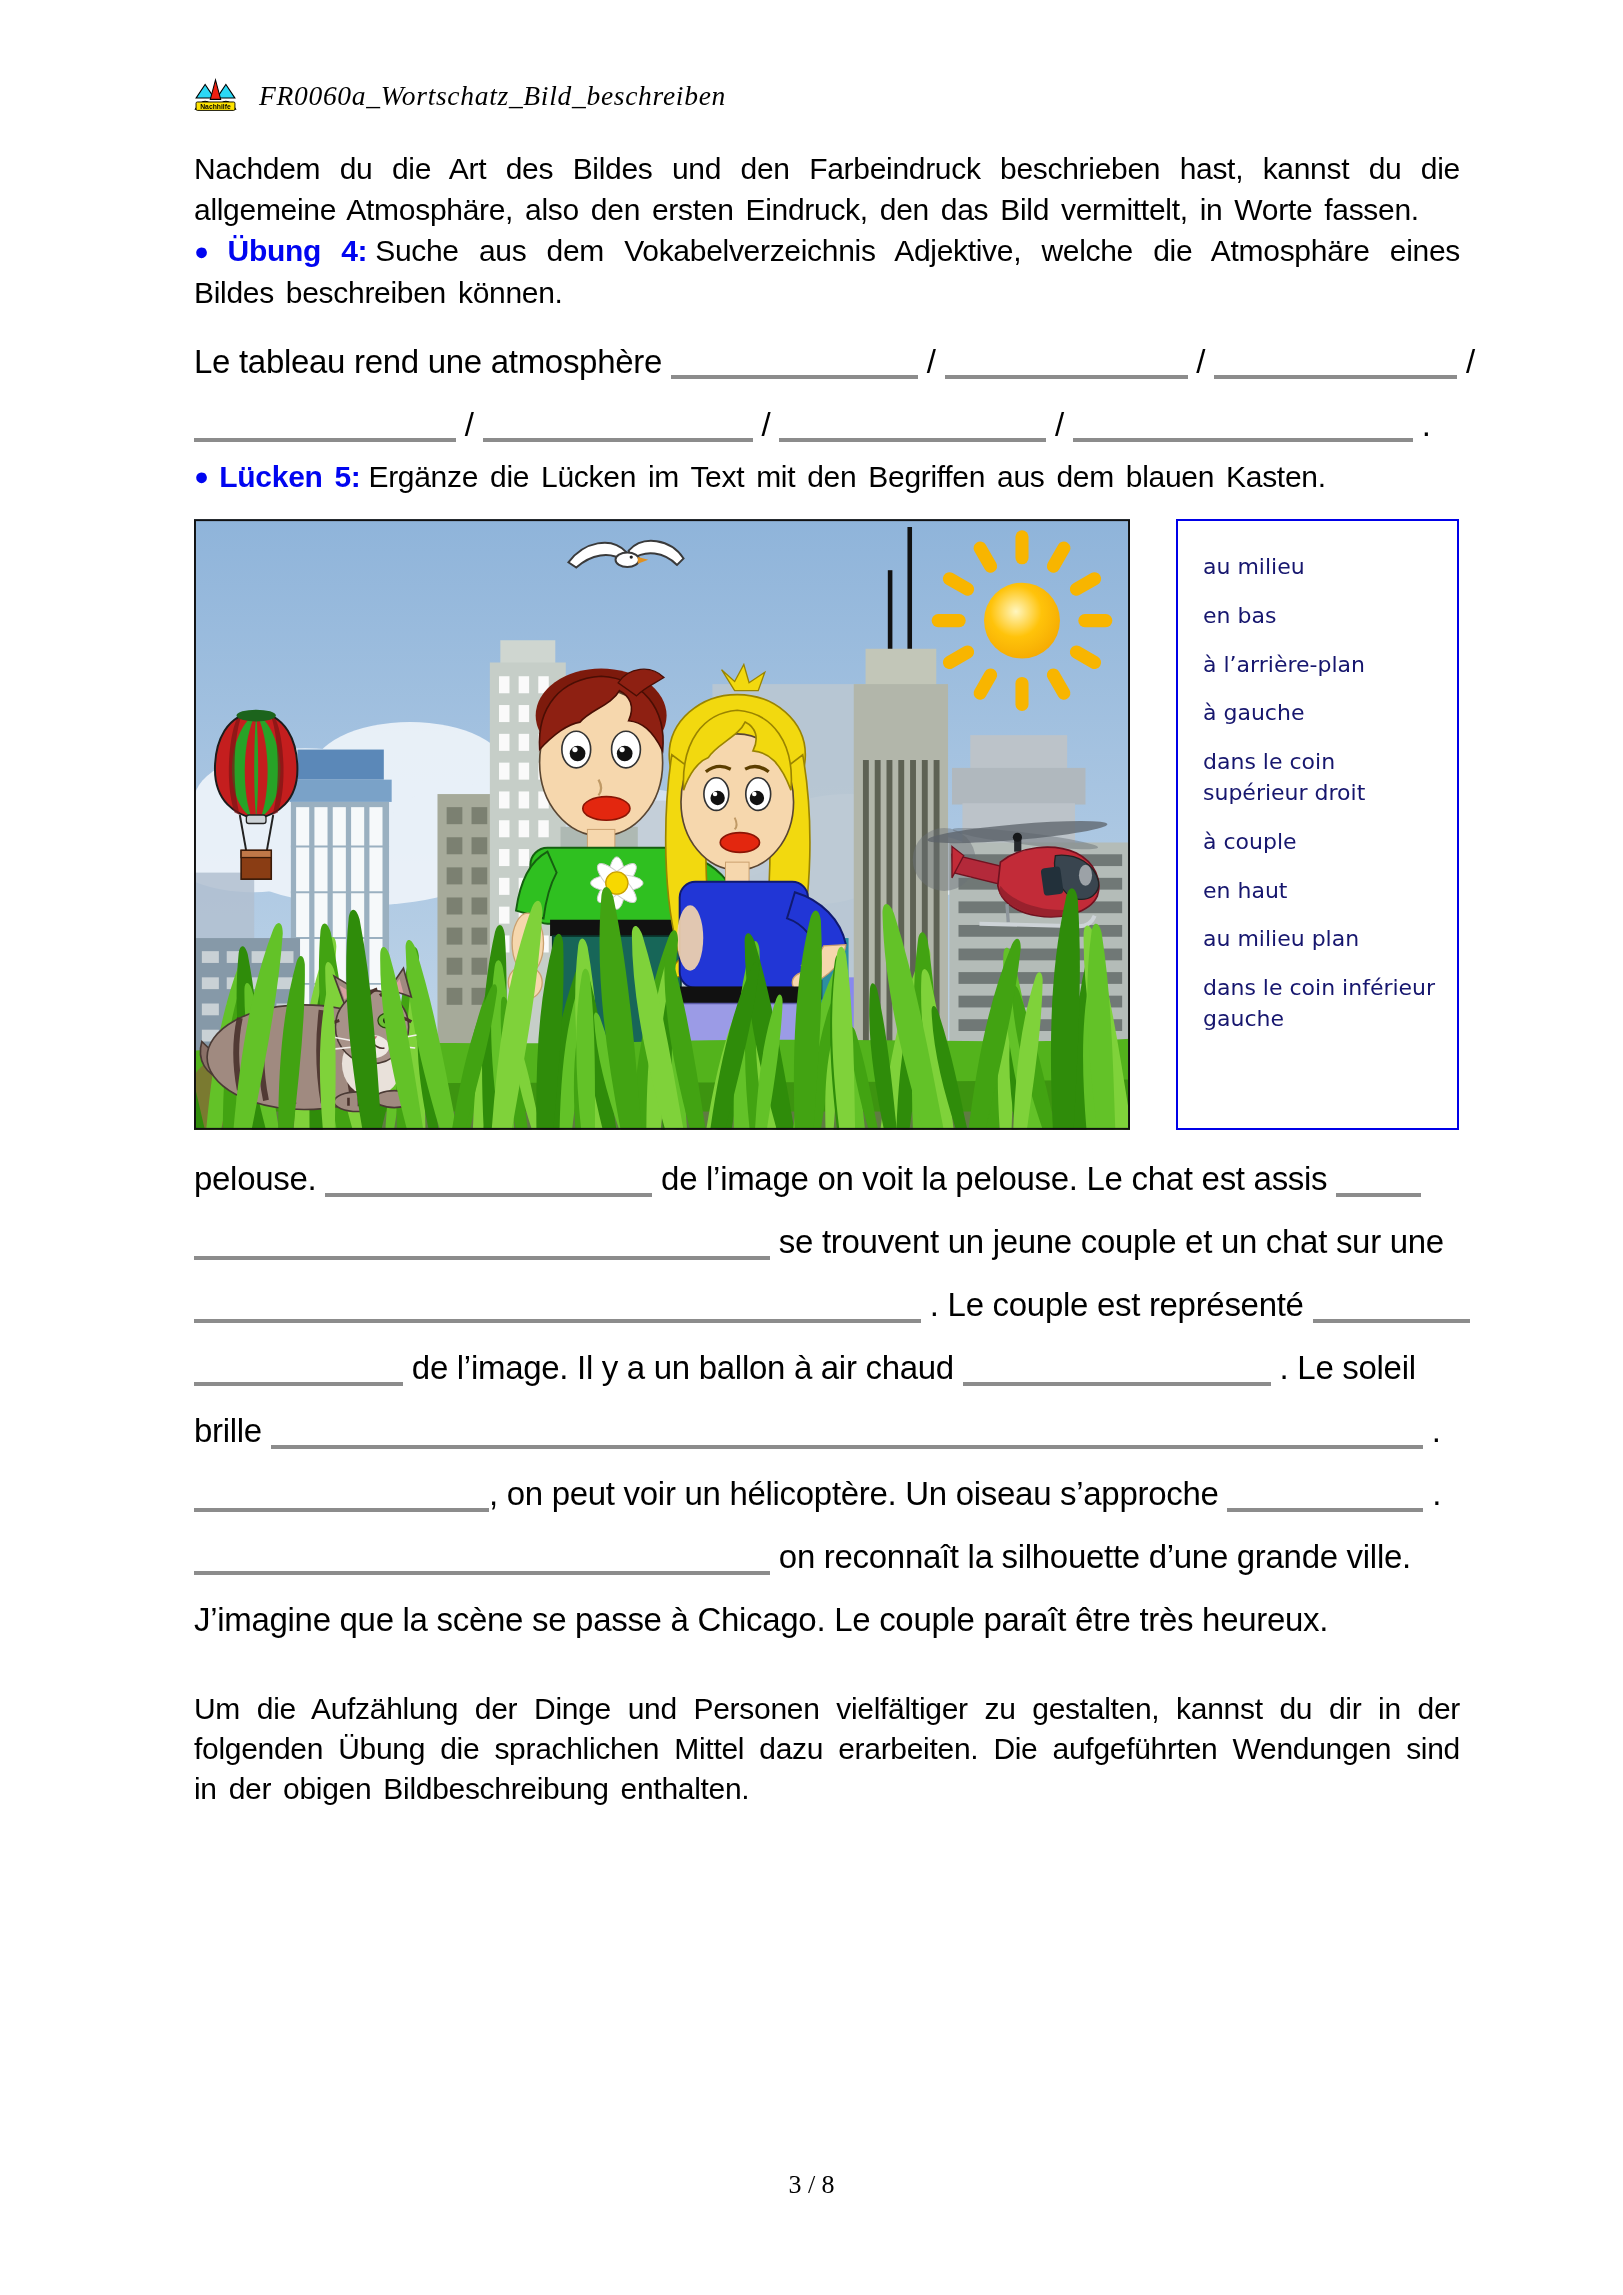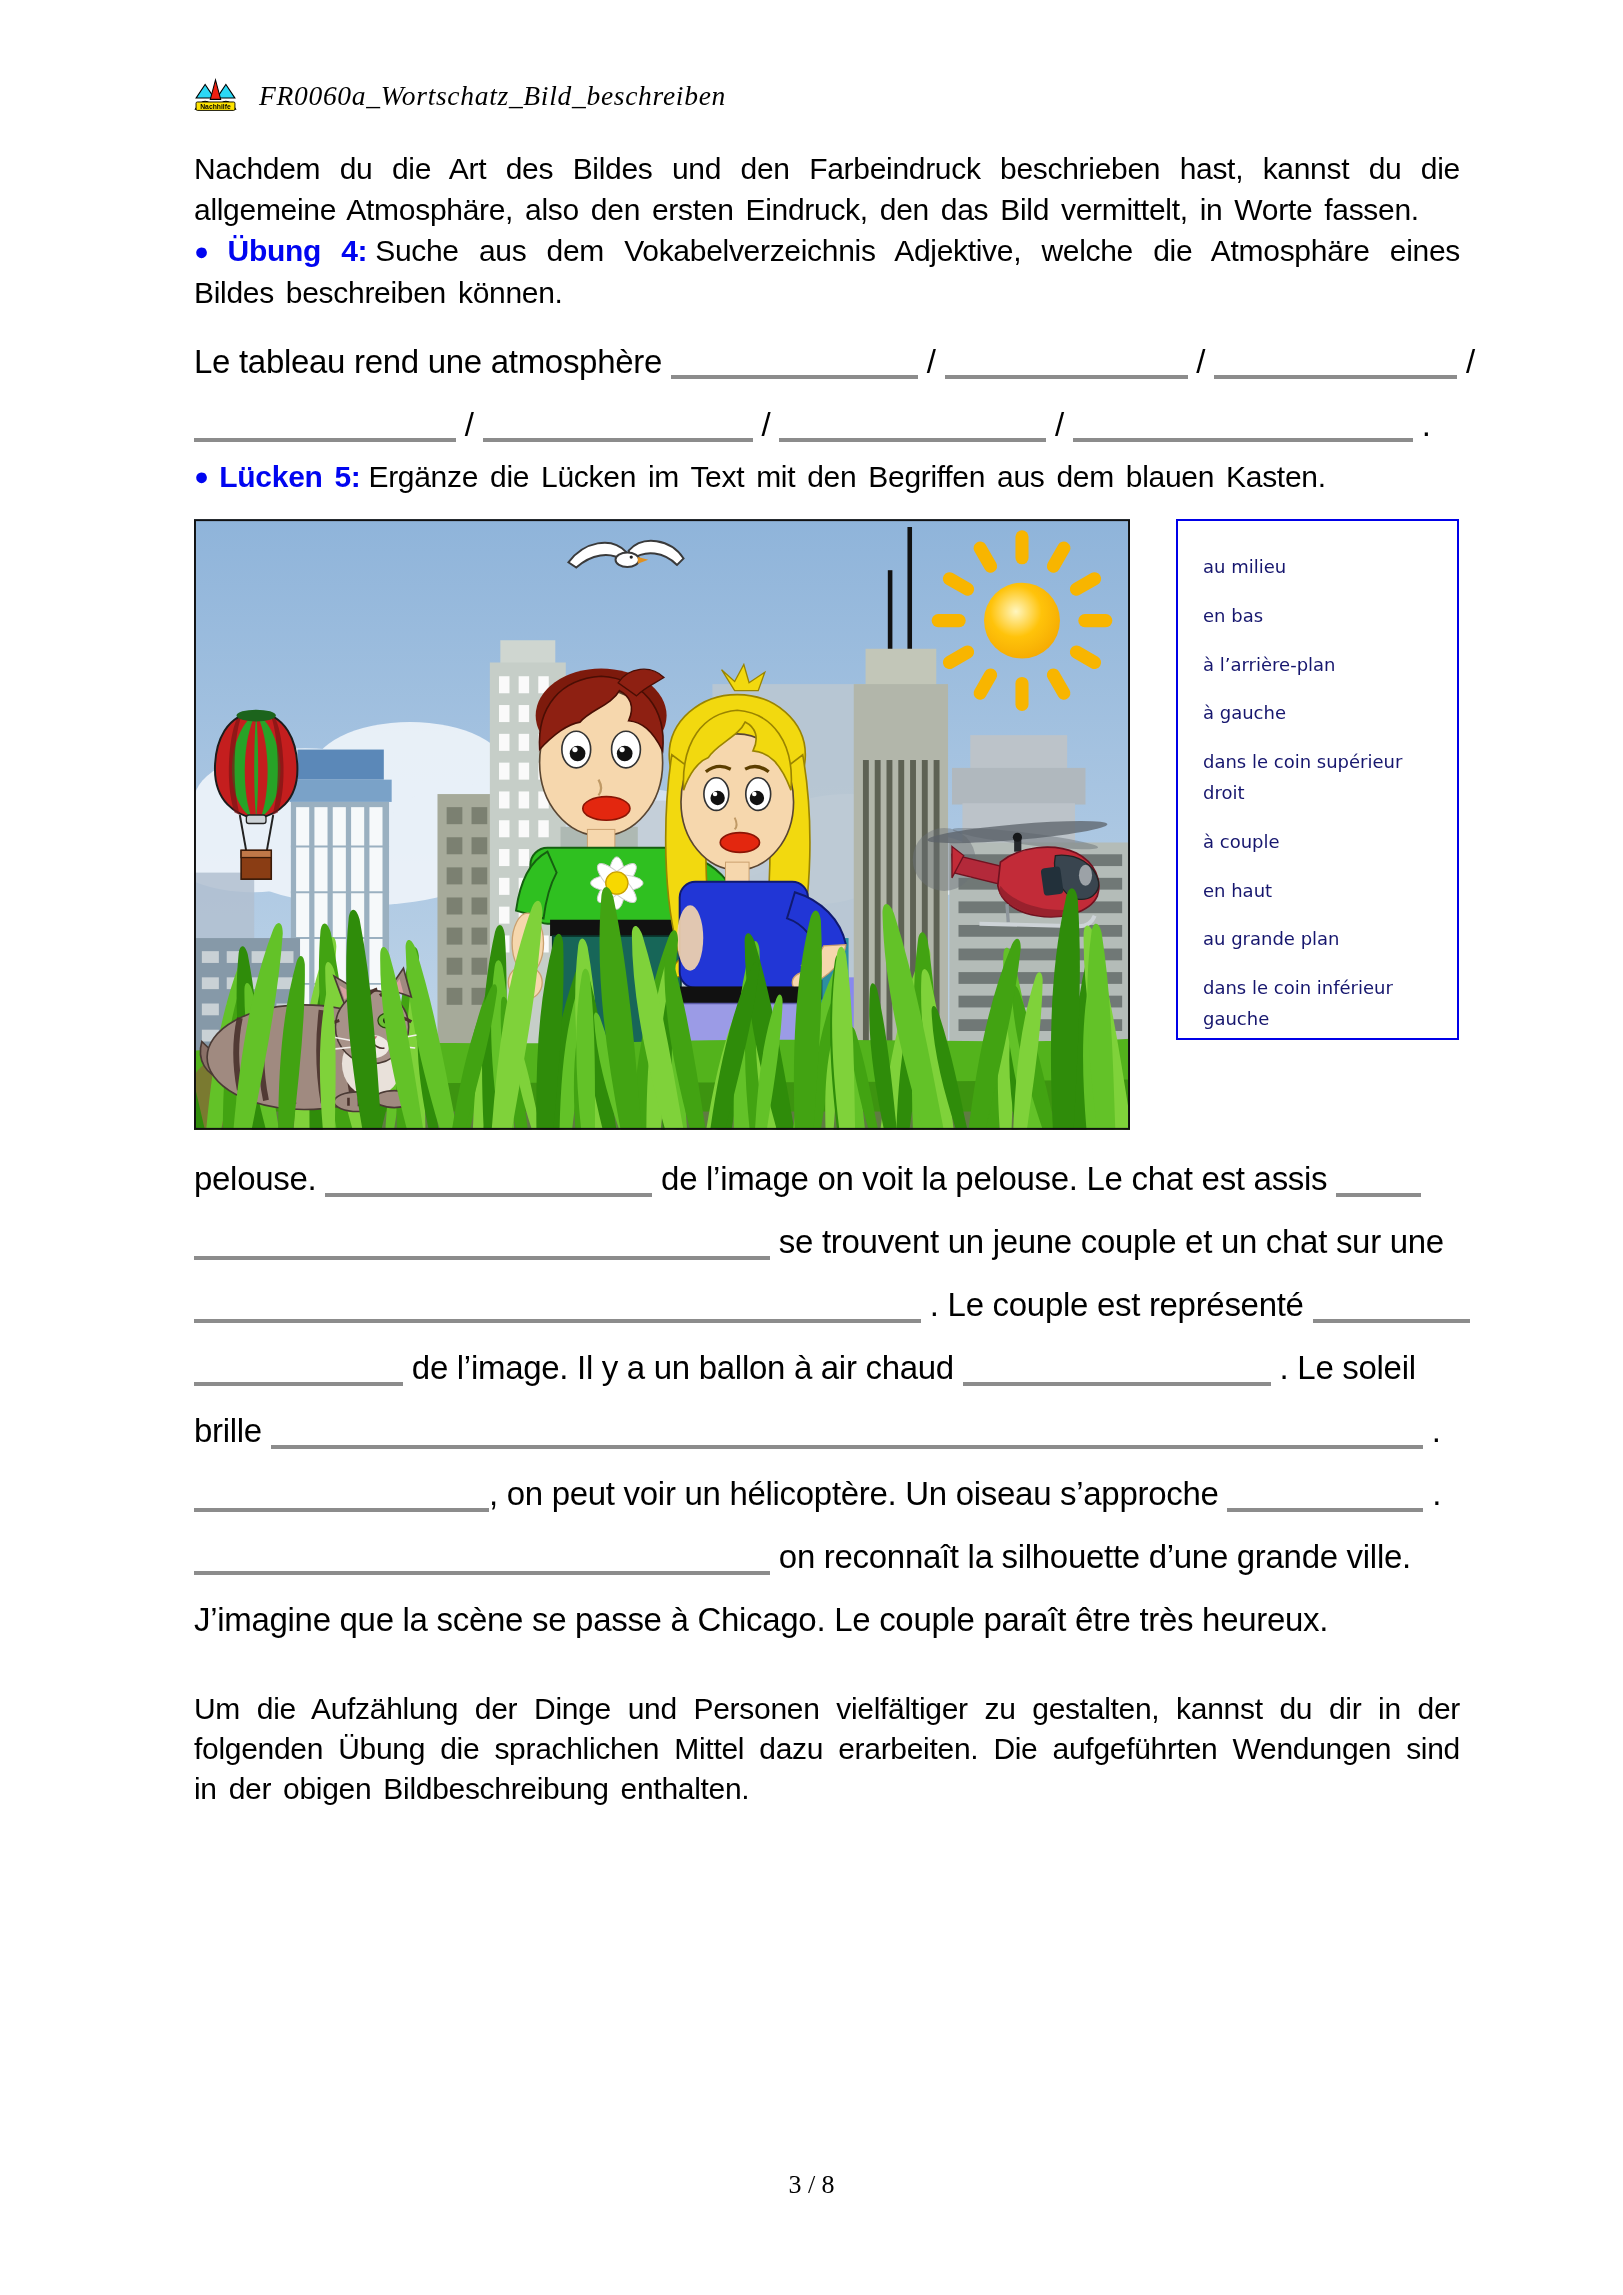--- a/index.html
+++ b/index.html
@@ -25,8 +25,8 @@
   .figure-row{display:flex;gap:46px;margin:22px 0 0 194px;}
   .scene-frame{width:936px;height:611px;flex:0 0 auto;}
   .position-box{
-    box-sizing:border-box;width:283px;height:521px;border:2px solid #0000e8;
-    padding:30px 11.8px 0 25px;color:#16166e;font-size:18px;
+    box-sizing:border-box;width:283px;height:611px;border:2px solid #0000e8;
+    padding:30px 11.8px 0 25px;color:#16166e;font-size:22px;
     font-family:"DejaVu Sans",sans-serif;
   }
   .box-item{line-height:31px;margin-bottom:17.7px;}

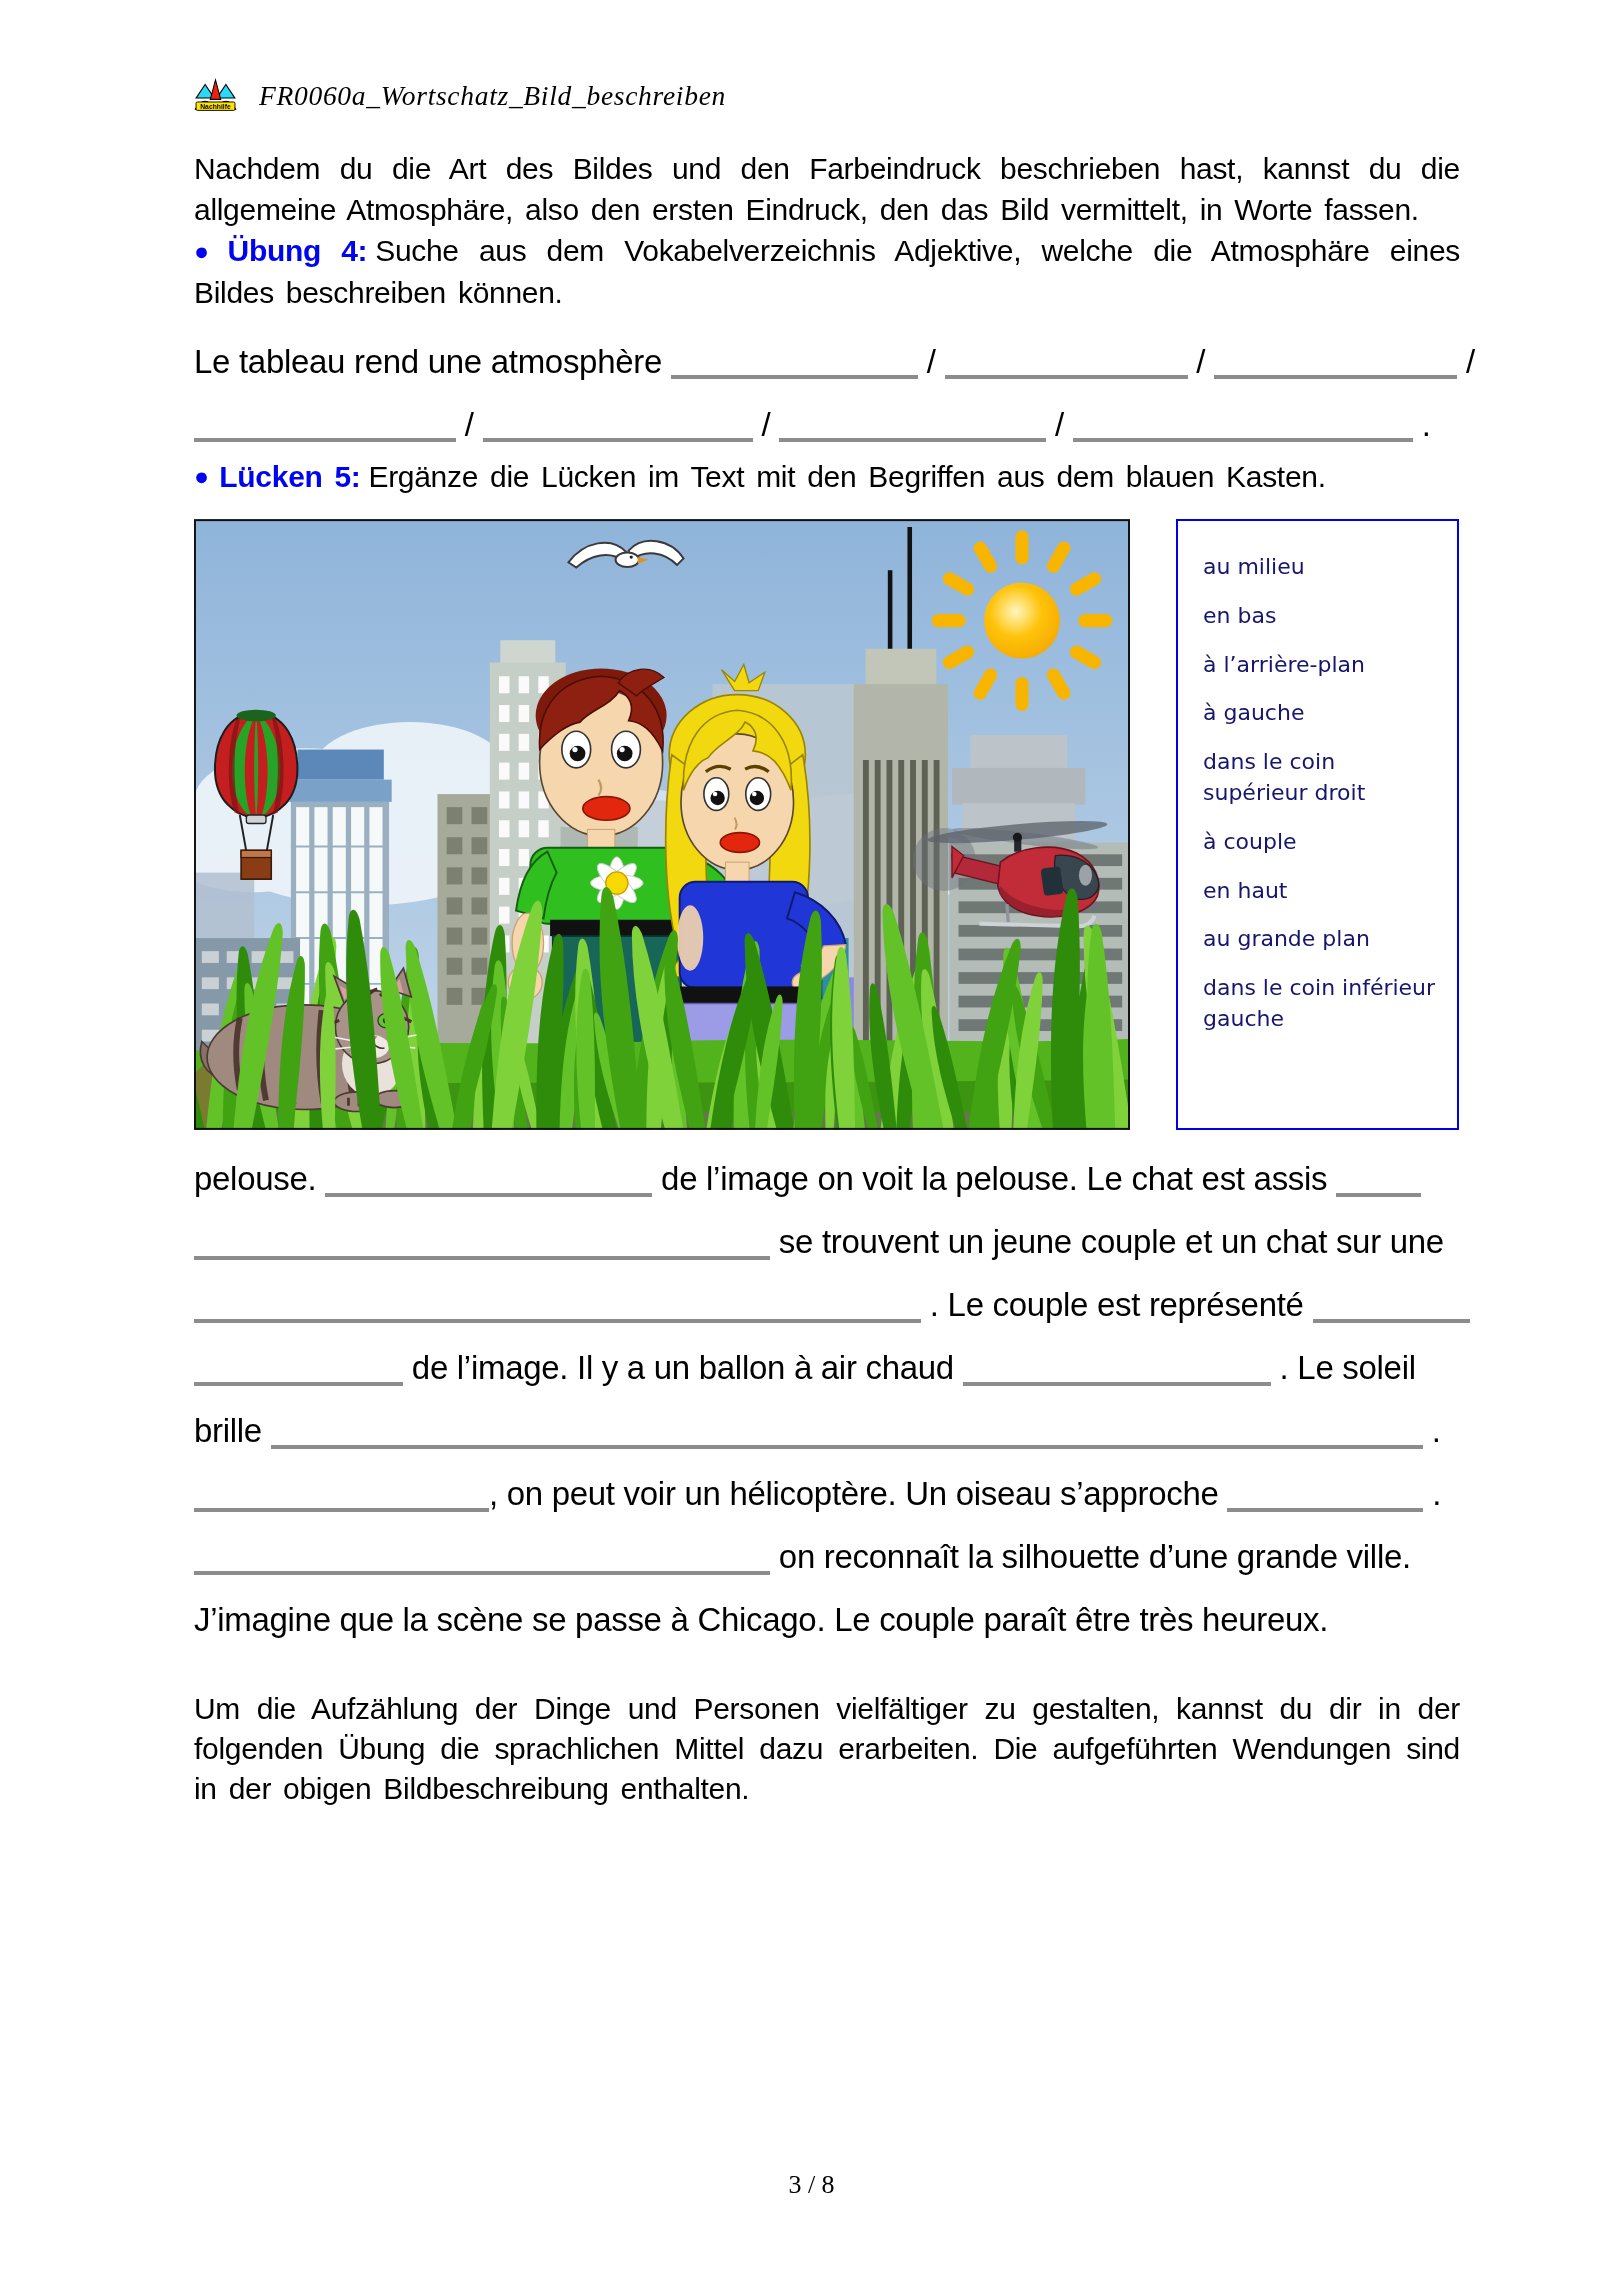--- a/index.html
+++ b/index.html
@@ -550,7 +550,7 @@
       <div class="box-item">dans le coin supérieur droit</div>
       <div class="box-item">à couple</div>
       <div class="box-item">en haut</div>
-      <div class="box-item">au grande plan</div>
+      <div class="box-item">au milieu plan</div>
       <div class="box-item">dans le coin inférieur gauche</div>
     </div>
 </div>

